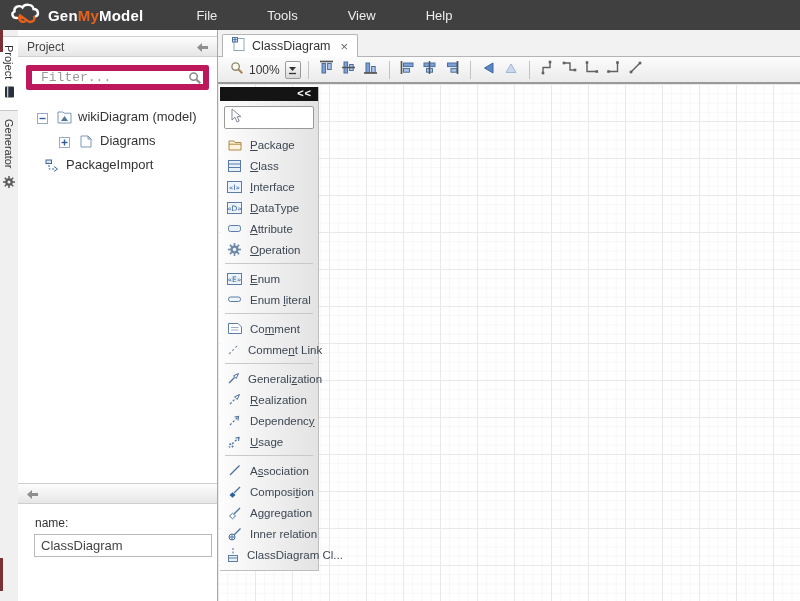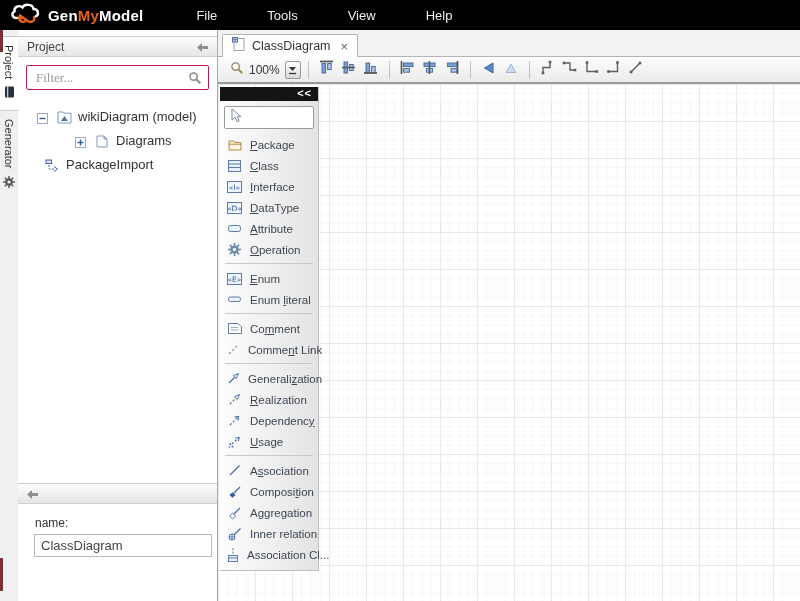--- a/index.html
+++ b/index.html
@@ -8,7 +8,7 @@
   .app { position:relative; width:800px; height:601px; overflow:hidden; background:#fff; }
 
   
-  .header { position:absolute; left:0; top:0; width:800px; height:30px; background:#000000;
+  .header { position:absolute; left:0; top:0; width:800px; height:30px; background:#404040;
             display:flex; align-items:center; }
   .logo { display:flex; align-items:center; gap:6px; margin-left:8px; }
   .logo-text { font-size:15px; font-weight:bold; color:#fff; letter-spacing:.2px; }

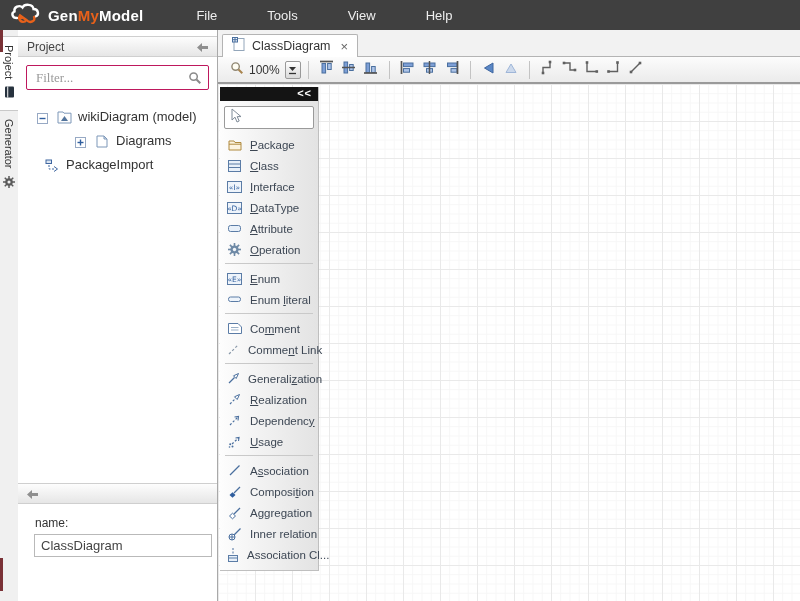--- a/index.html
+++ b/index.html
@@ -35,8 +35,8 @@
   .panel-header .ph-title { font-size:12px; color:#444; flex:1; }
   .project-header { margin-top:6px; }
   .filter-wrap { position:relative; margin:8px 8px 0 8px; }
-  .filter-input { width:100%; height:25px; border:1px solid #be185d; border-radius:2px;
-                  padding:0 26px 0 9px; font-size:13px; color:#555; font-family:Liberation Serif, serif; outline:none; }
+  .filter-input { width:100%; height:25px; border:6px solid #be185d; border-radius:2px;
+                  padding:0 26px 0 9px; font-size:13px; color:#555; font-family:Liberation Mono, monospace; outline:none; }
   .filter-input::placeholder { color:#9a9a9a; }
   .filter-mag { position:absolute; right:7px; top:6px; }
   .tree { margin-top:10px; }

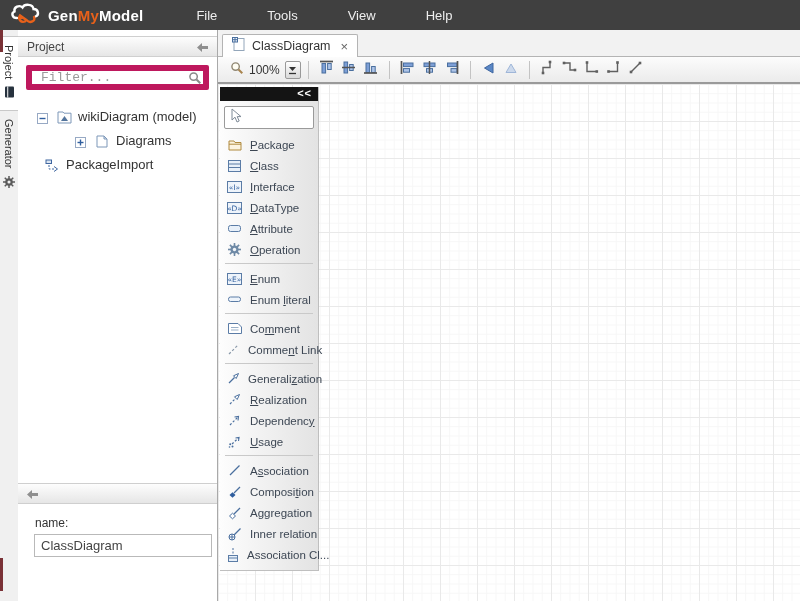--- a/index.html
+++ b/index.html
@@ -164,7 +164,7 @@
           </span>
           <span class="tree-label">wikiDiagram (model)</span>
         </div>
-        <div class="tree-row" style="padding-left: 38px; margin-left: 16px;">
+        <div class="tree-row" style="padding-left: 38px;">
           <span class="ticon">
             <svg width="11" height="11" viewBox="0 0 11 11">
               <rect x="0.5" y="0.5" width="10" height="10" fill="#fff" stroke="#97a9c4"></rect>

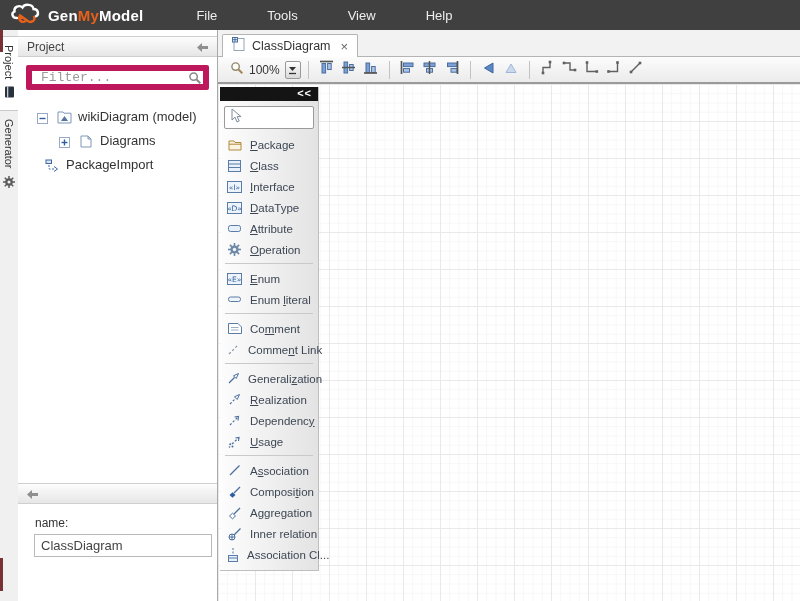--- a/index.html
+++ b/index.html
@@ -519,7 +519,7 @@
                 <line x1="1.5" y1="10" x2="10.5" y2="10" stroke="#5b7ca6"></line>
               </svg>
             </span>
-            <span class="pal-label">Association Cl...</span>
+            <span class="pal-label">ClassDiagram Cl...</span>
           </div>
         </div>
     </div>

